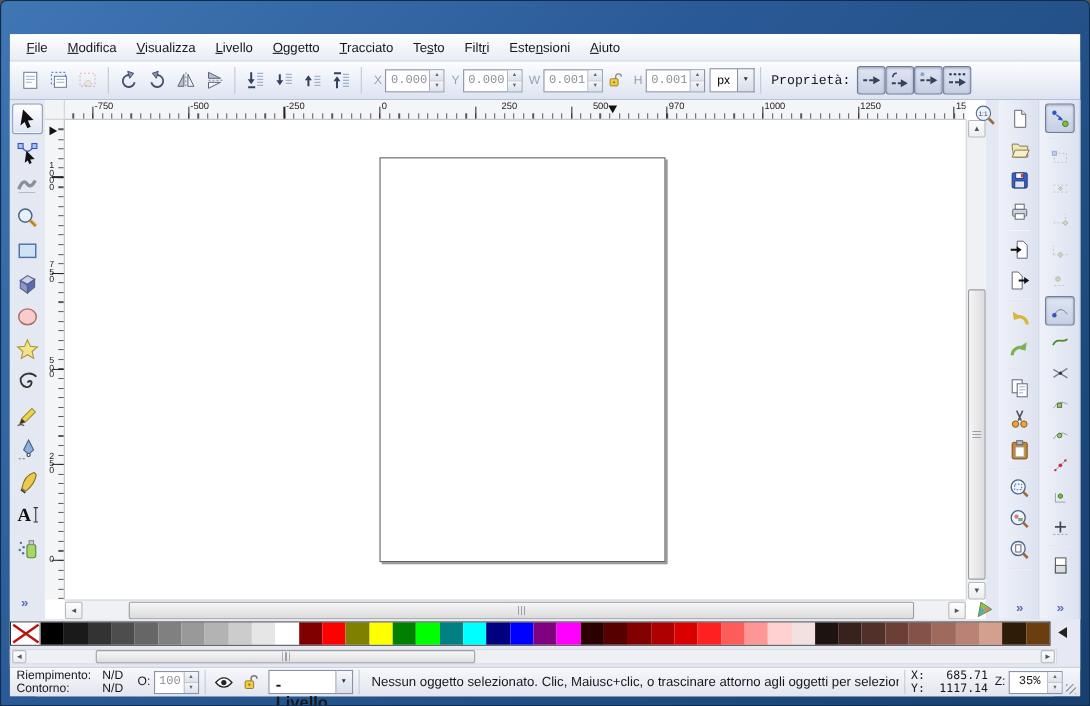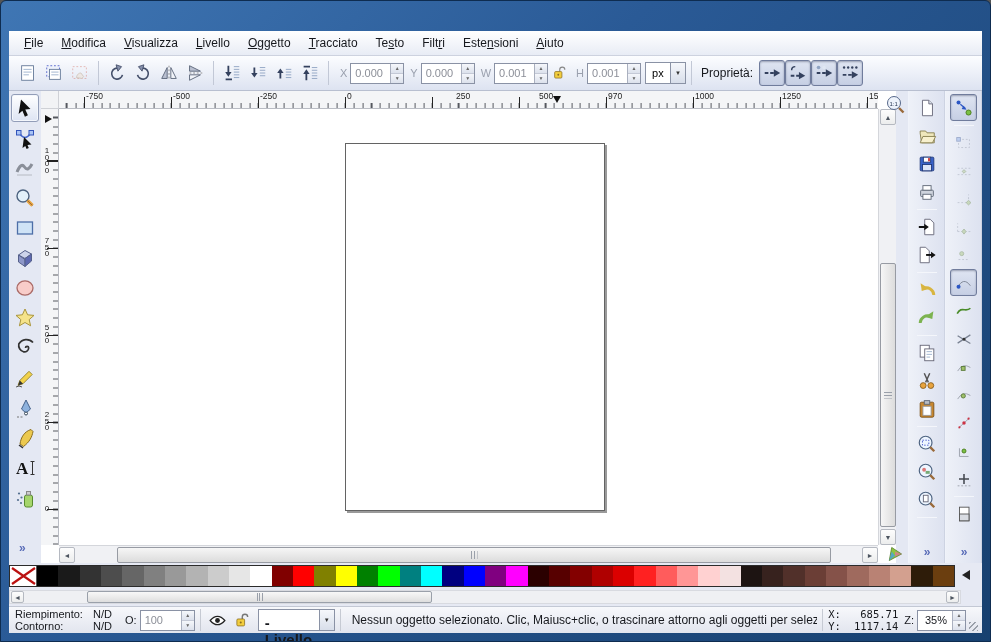--- a/index.html
+++ b/index.html
@@ -28,7 +28,7 @@
   .pressed{border:1px solid #707c9c;border-radius:3px;background:linear-gradient(#dfe5f2,#c6cfe4);box-shadow:inset 0 1px 2px rgba(20,30,60,.35);}
   .fldlabel{font-size:11px;color:#9aa0ae;margin:0 3px 0 6px;}
   .field{display:flex;height:21px;border:1px solid #8a92a5;background:#fff;align-items:stretch;}
-  .field .ftext{width:39px;font-size:11px;color:#8c8f98;padding:3px 2px 0 4px;}
+  .field .ftext{width:39px;font-size:11px;color:#8c8f98;padding:3px 2px 0 4px;font-family:Liberation Mono, monospace;}
   .spin{width:13px;display:flex;flex-direction:column;border-left:1px solid #aab0bf;}
   .spin span{flex:1;font-size:5px;line-height:5px;color:#666;background:linear-gradient(#f5f7fb,#dce1ec);display:flex;align-items:center;justify-content:center;}
   .spin span+span{border-top:1px solid #c4c9d6;}

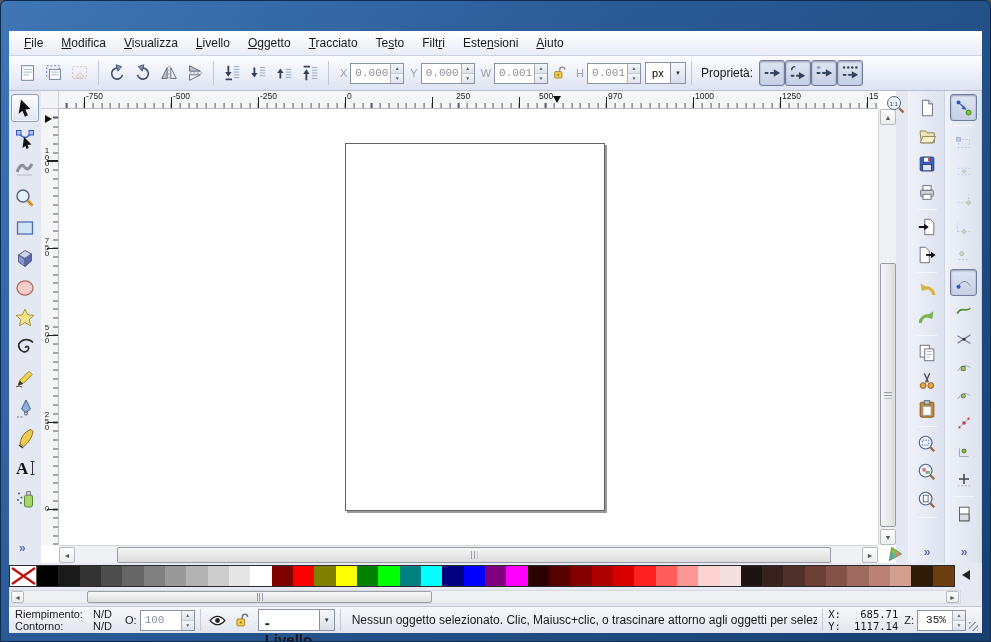--- a/index.html
+++ b/index.html
@@ -36,7 +36,7 @@
   .combo{display:flex;height:22px;margin-left:4px;}
   .combo .cval{border:1px solid #8a92a5;background:#fff;font-size:11px;padding:4px 6px 0 6px;min-width:26px;}
   .combo .cbtn{width:15px;border:1px solid #8a92a5;border-left:none;background:linear-gradient(#f5f7fb,#d8deea);display:flex;align-items:center;justify-content:center;font-size:6px;color:#333;}
-  .propslabel{font-size:12px;color:#16181d;margin:0 6px 0 4px;}
+  .propslabel{font-size:12px;color:#16181d;margin:0 6px 0 4px;font-family:Liberation Mono, monospace;}
   
   .main{flex:none;height:472px;position:relative;display:flex;background:#e4e8f3;}
   .toolbox{width:32px;background:#e4e8f3;display:flex;flex-direction:column;align-items:center;padding-top:3px;flex:none;position:relative;}

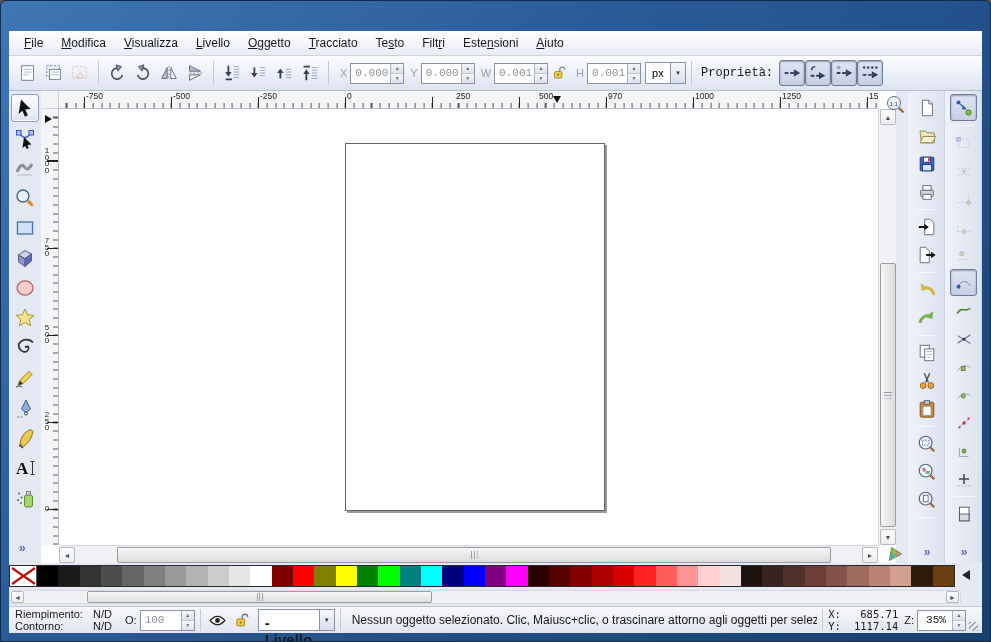--- a/index.html
+++ b/index.html
@@ -727,7 +727,7 @@
       </div>
       <span class="o-label">O:</span>
       <div class="field">
-        <span class="ftext" style="width:40px">100</span>
+        <span class="ftext" style="width:26px">100</span>
         <span class="spin">
             <span>▲</span>
             <span>▼</span>

